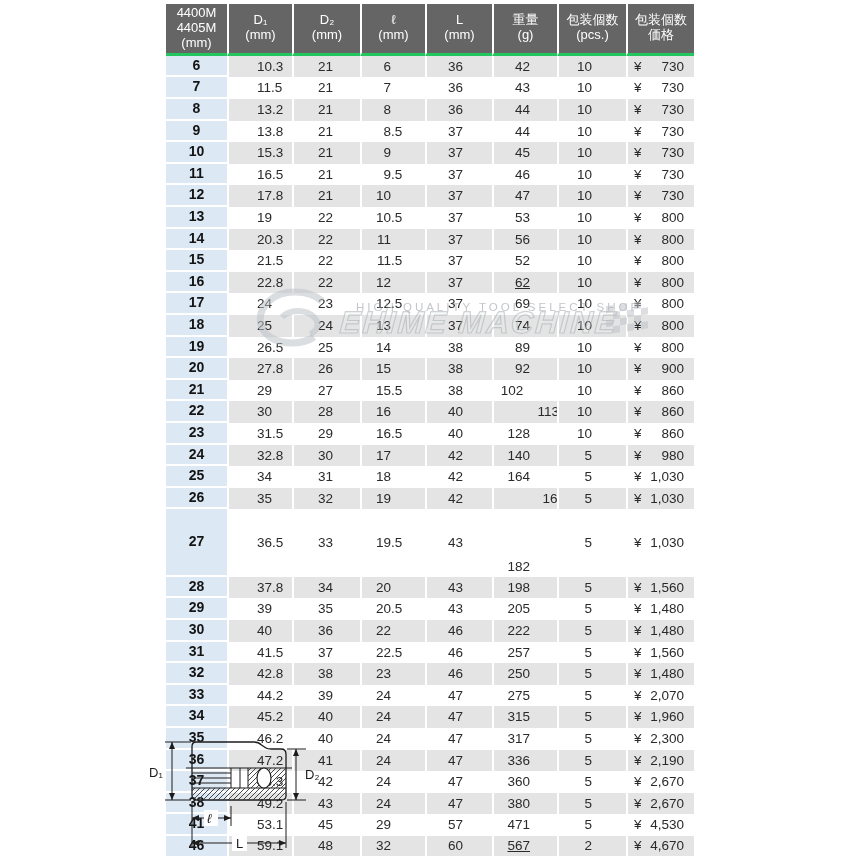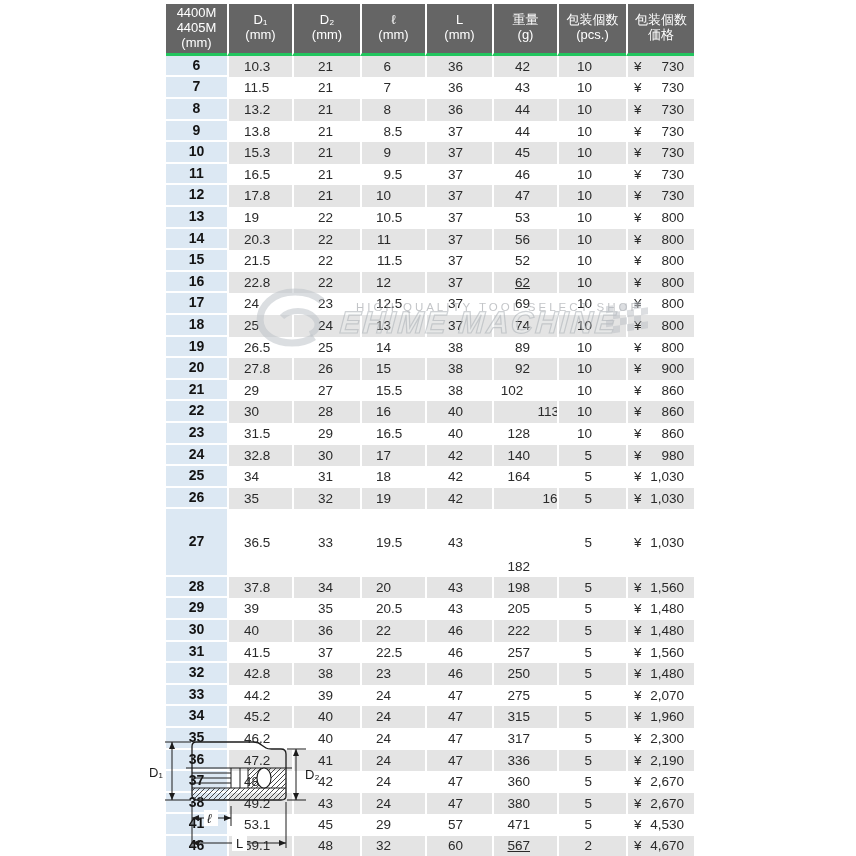--- a/index.html
+++ b/index.html
@@ -34,7 +34,7 @@
   }
   tr:last-child td.c-size { border-bottom:none; }
 
-  td.c-d1 { padding-left:15px; }
+  td.c-d1 { padding-left:28px; }
   td.c-d2 { padding-left:24px; }
   td.c-l  { padding-left:0; }
   td.c-L  { padding-left:21px; }

